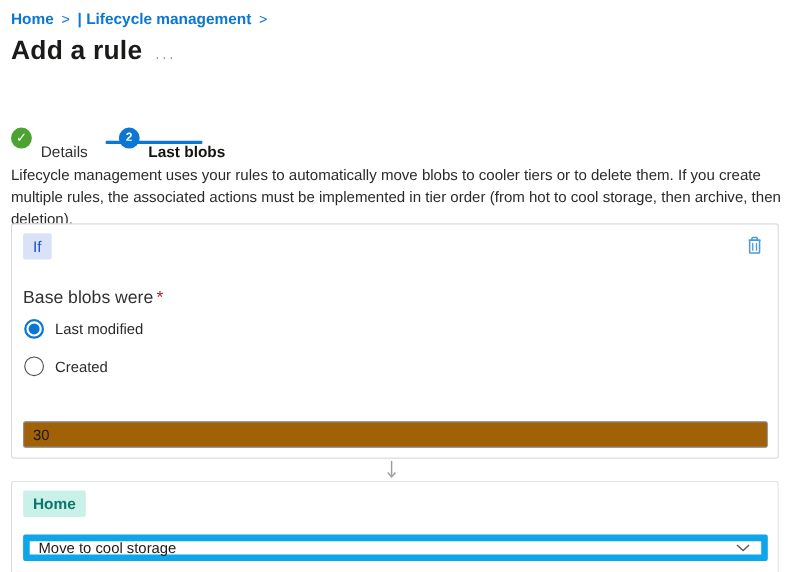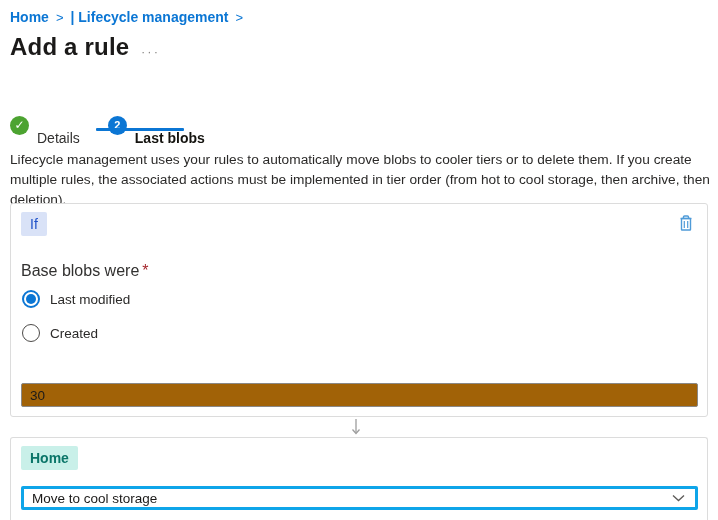--- a/index.html
+++ b/index.html
@@ -56,7 +56,7 @@
   .connector { position:absolute; left:348px; top:419px; width:16px; height:17px; }
 
   
-  .dropdown { position:absolute; left:10px; top:48px; width:677px; height:24px; border:3px solid #0ea5e9; border-radius:2px; background:#fff; display:flex; align-items:center; justify-content:space-between; padding:0 10px 0 8px; cursor:pointer; }
+  .dropdown { position:absolute; left:10px; top:48px; width:677px; height:24px; border:6px solid #0ea5e9; border-radius:2px; background:#fff; display:flex; align-items:center; justify-content:space-between; padding:0 10px 0 8px; cursor:pointer; }
   .dropdown-value { font-size:13.5px; color:#1b1a19; }
 </style>
 </head>

